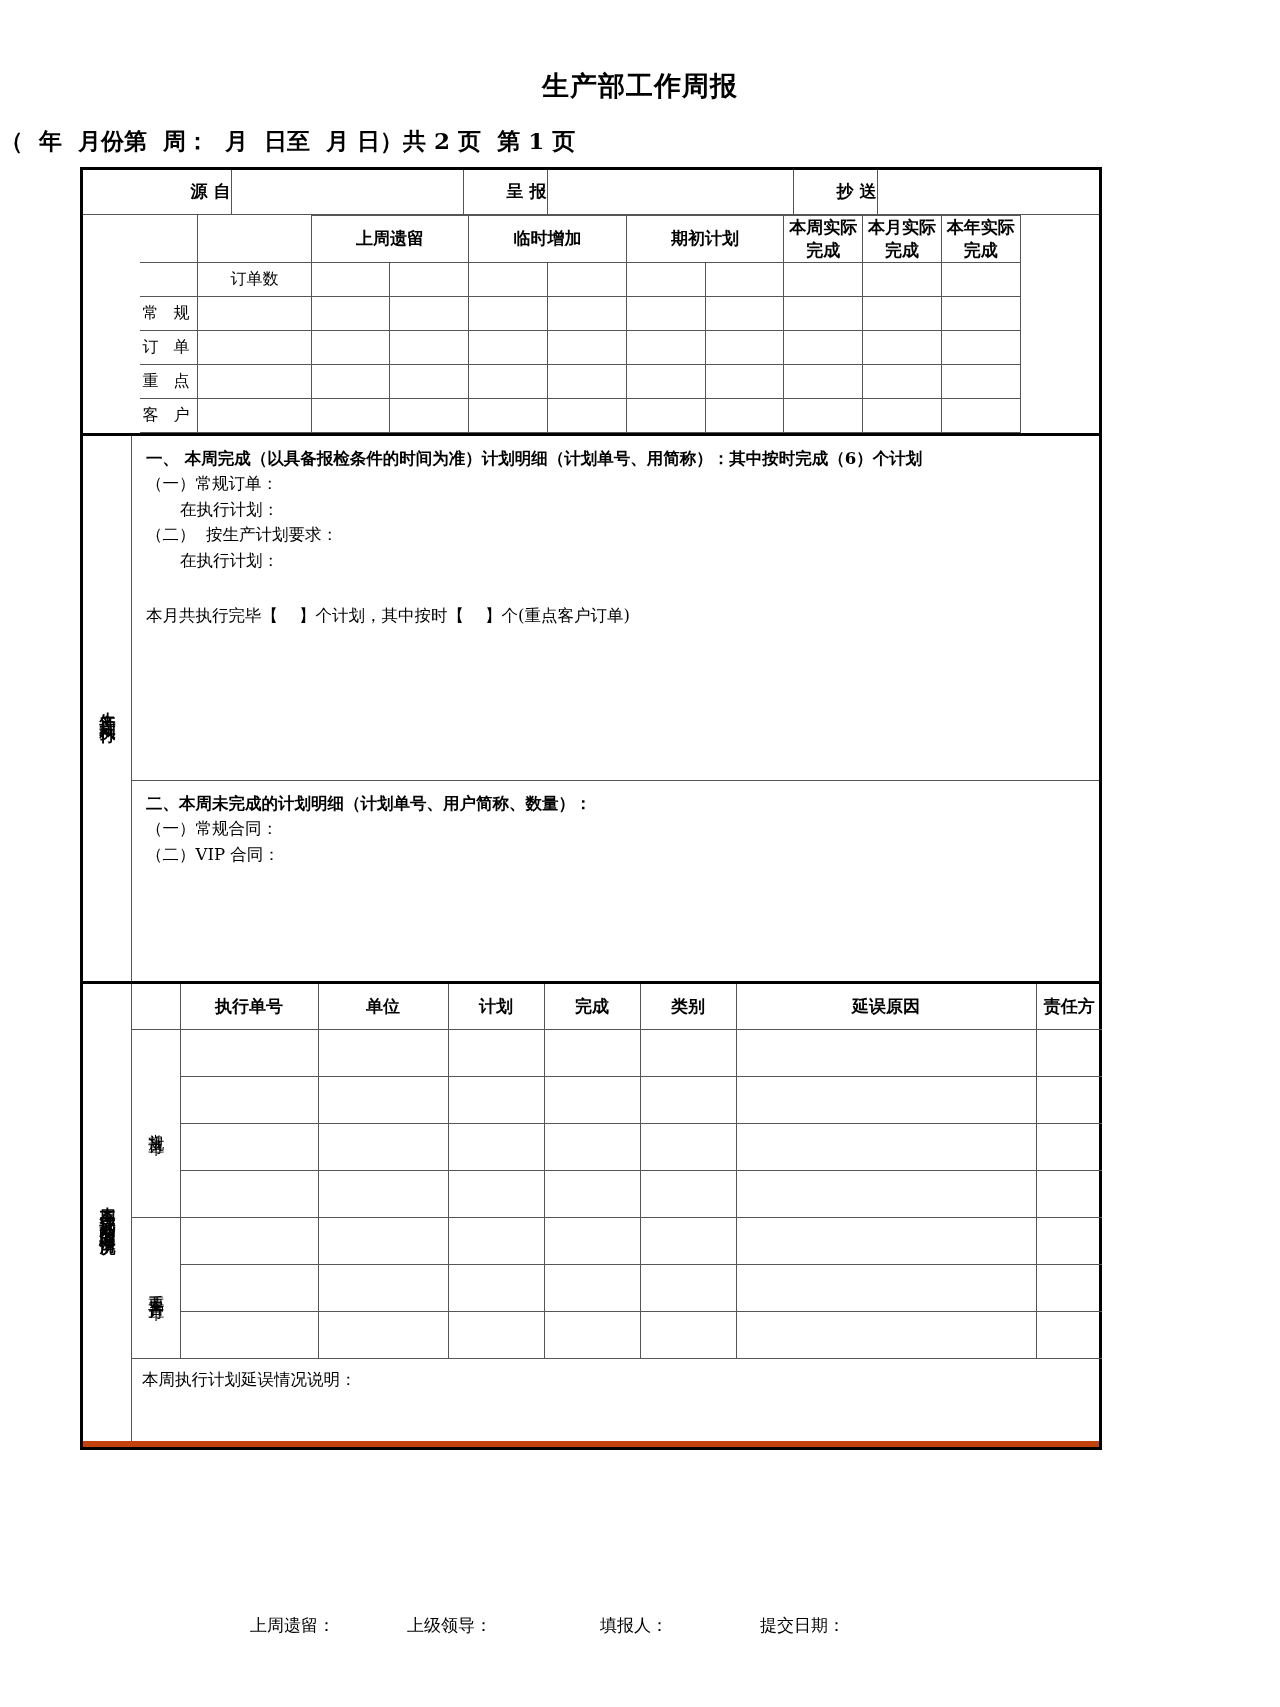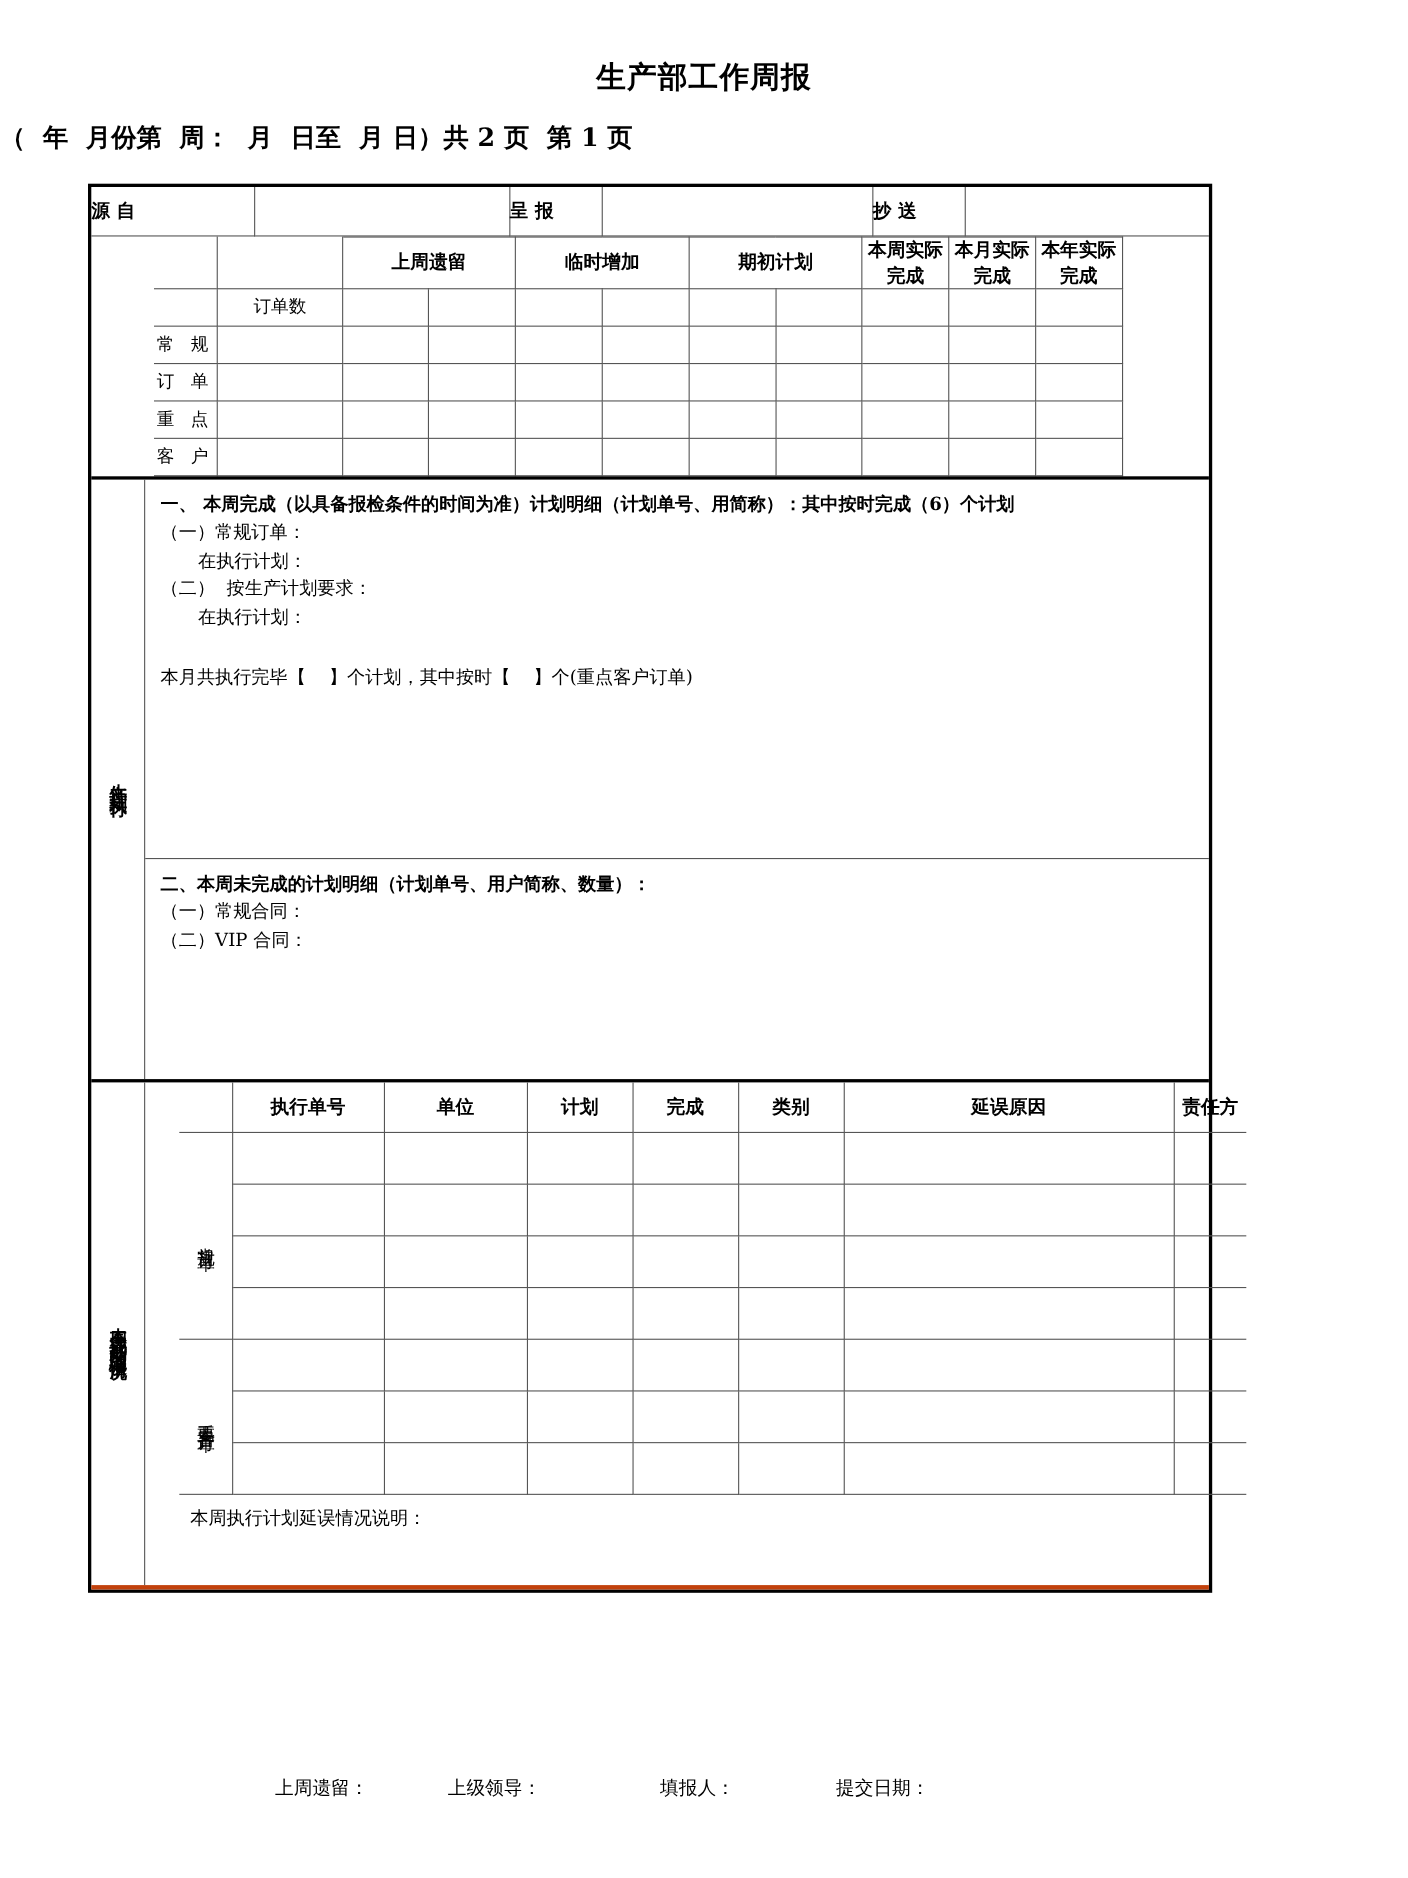--- a/index.html
+++ b/index.html
@@ -29,7 +29,7 @@
     font-weight: bold;
     letter-spacing: 1px;
     margin: 0;
-    padding-top: 52px;
+    padding-top: 68px;
     font-family: "DejaVu Sans", "Liberation Sans", sans-serif;
   }
   .doc-subtitle {

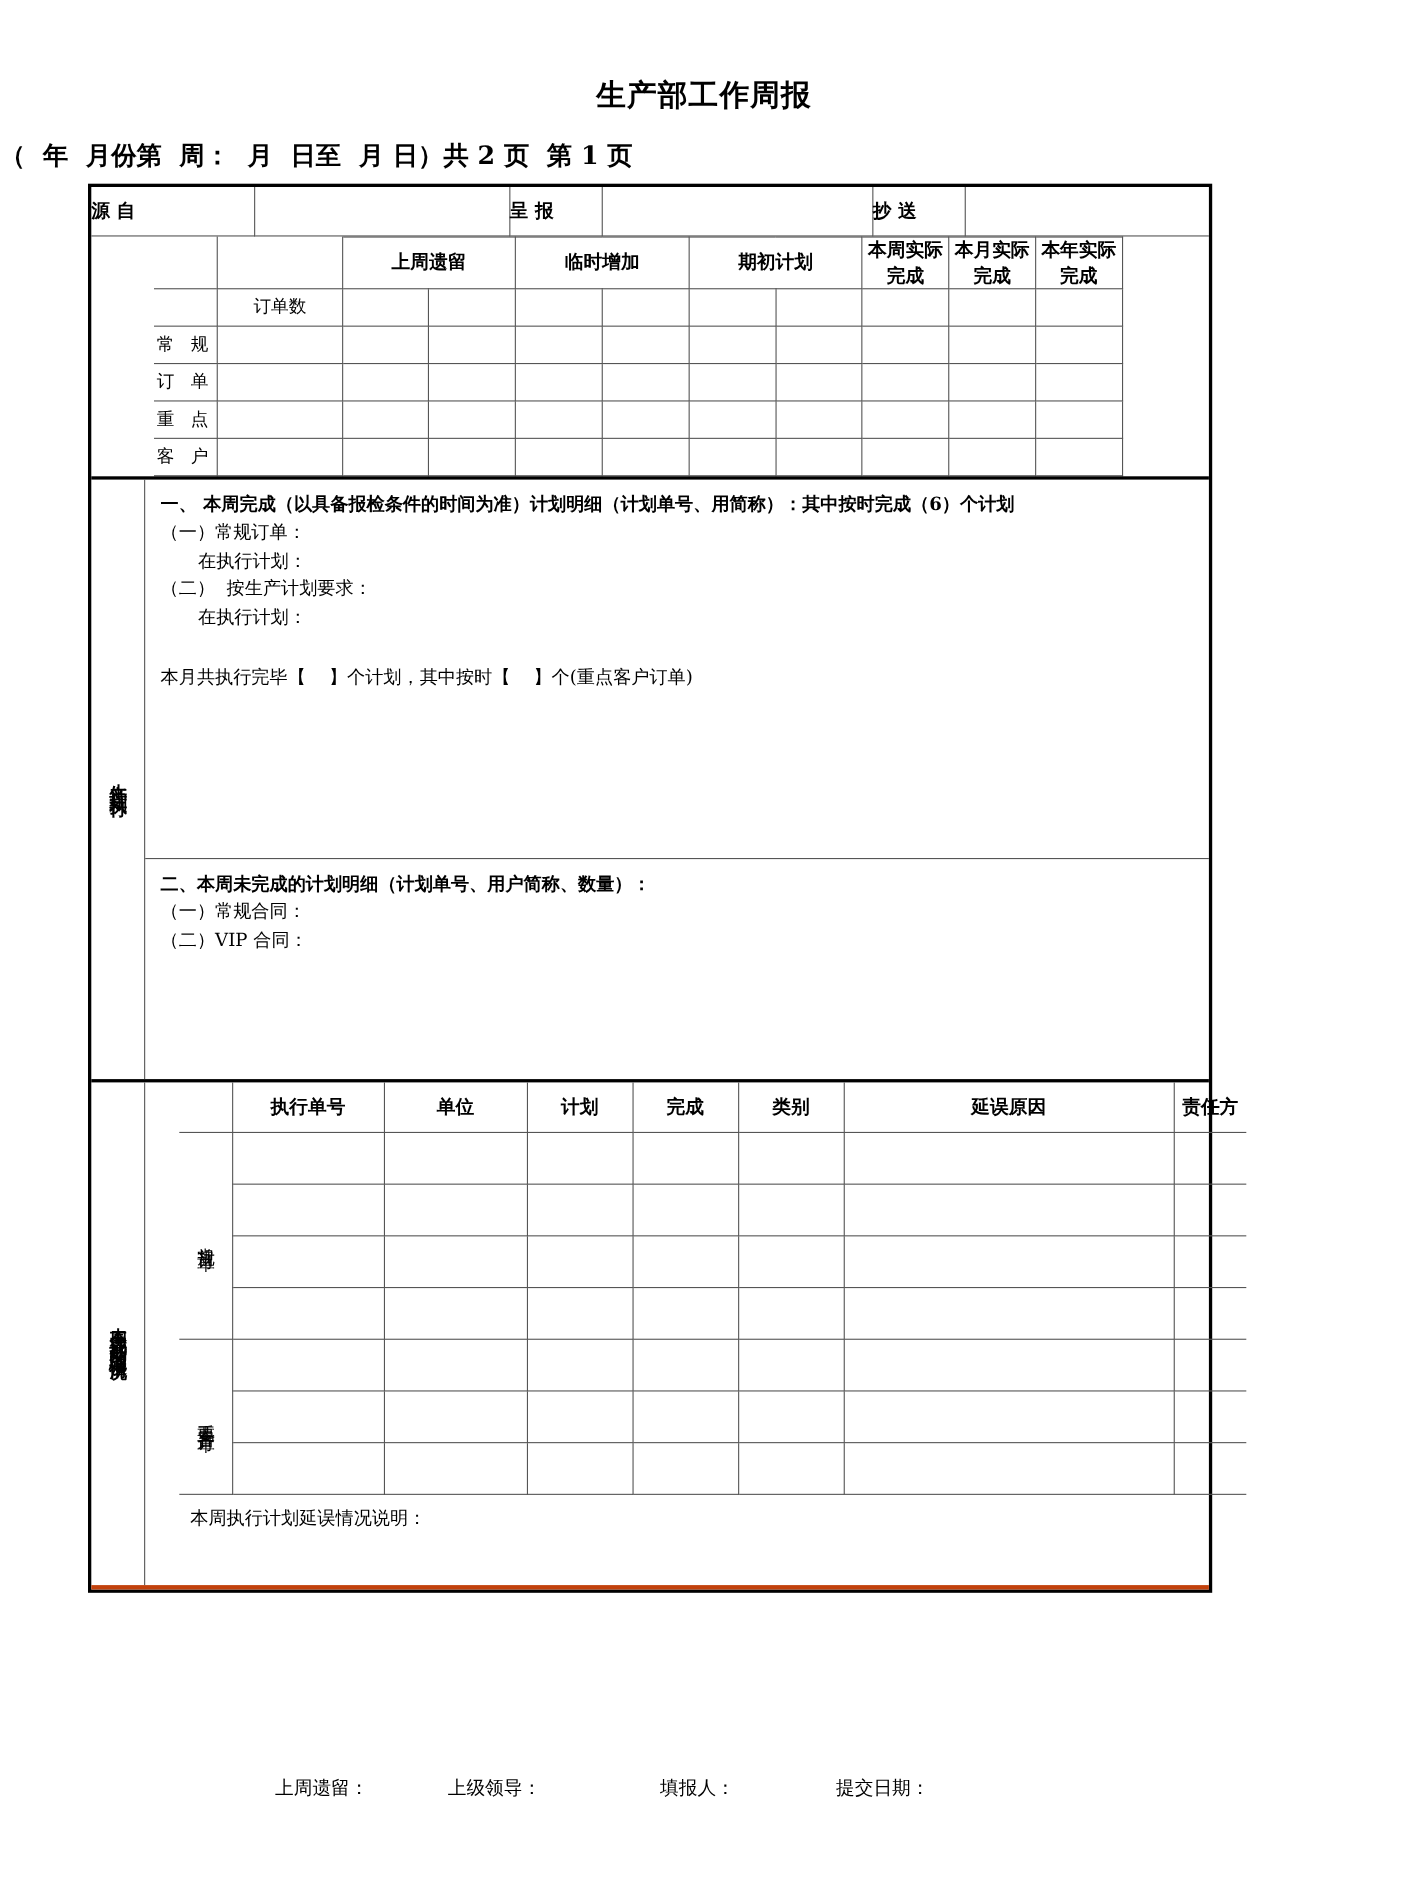--- a/index.html
+++ b/index.html
@@ -70,7 +70,7 @@
     height: 44px;
     font-size: 17px;
     font-weight: bold;
-    text-align: left;
+    text-align: right;
     font-family: "DejaVu Serif", "Liberation Serif", serif;
   }
   .src-table tr td:first-child { border-left: none; }

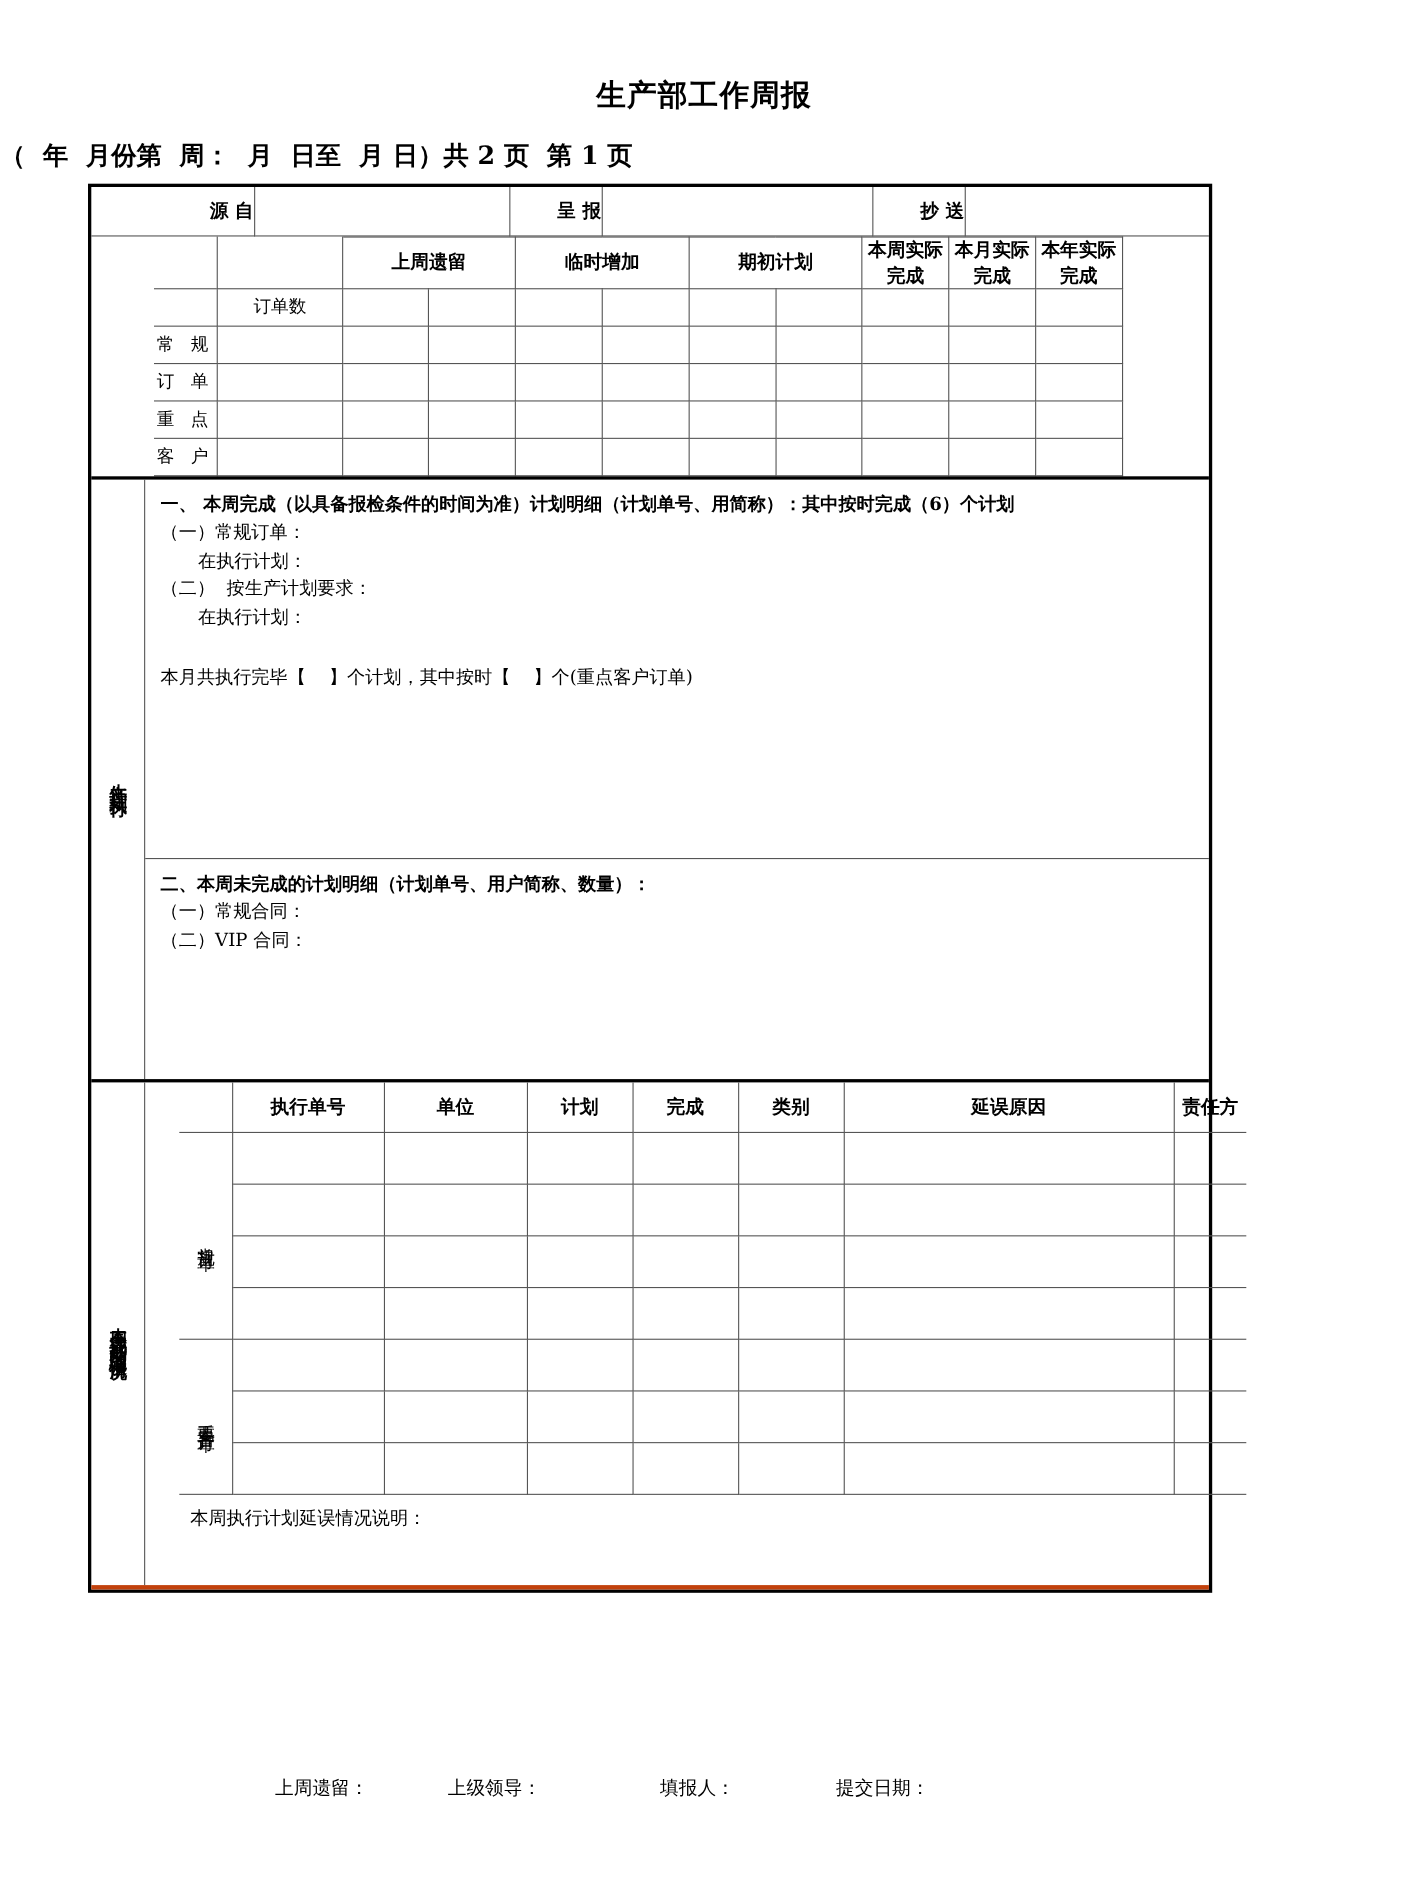--- a/index.html
+++ b/index.html
@@ -147,7 +147,7 @@
   .ln.gap { margin-top: 30px; }
 
   
-  .delay-sec { border-bottom: 4px solid #c2410c; gap: 31px; }
+  .delay-sec { border-bottom: 6px solid #c2410c; }
   .delay-table td {
     font-size: 16px;
     text-align: center;

